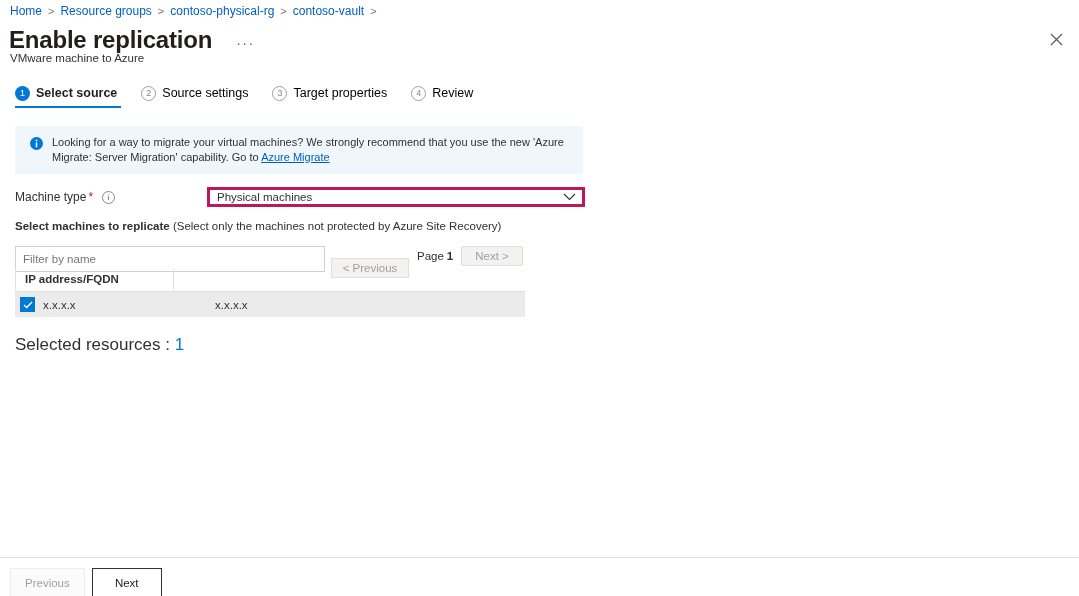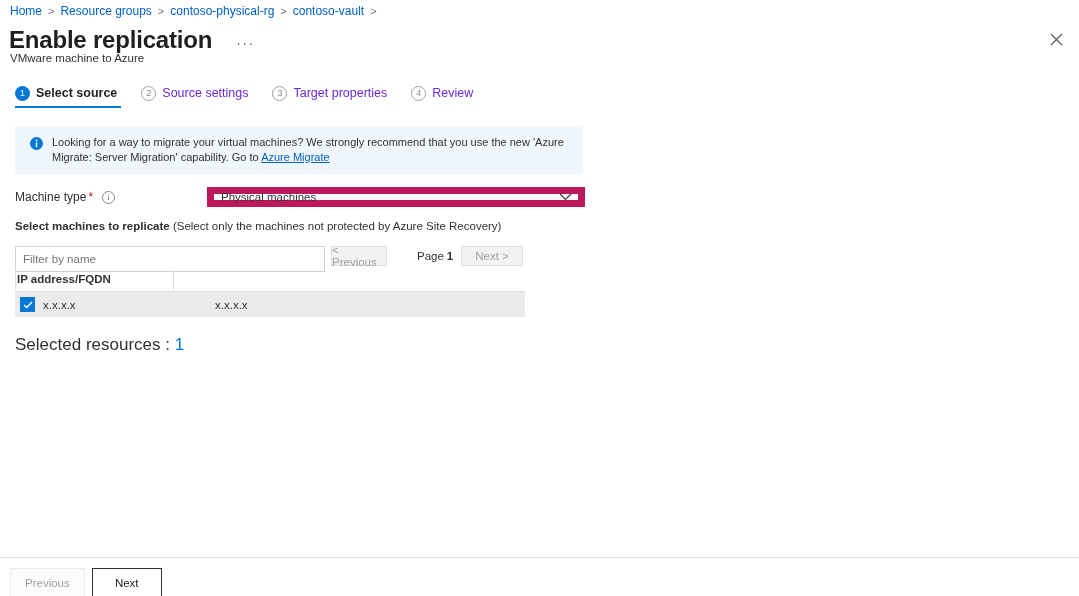--- a/index.html
+++ b/index.html
@@ -61,7 +61,7 @@
   .step.inactive .step-num { border: 1px solid #a19f9d; color: #8a8886; background: #fff; }
   .step-label { font-size: 12.5px; line-height: 16px; white-space: nowrap; }
   .step.active .step-label { color: #201f1e; font-weight: bold; }
-  .step.inactive .step-label { color: #6d28d9; }
+  .step.inactive .step-label { color: #000000; }
   .step.active::after {
     content: ""; position: absolute; left: 0; right: -4px; bottom: 0;
     height: 2px; background: #0078d4;

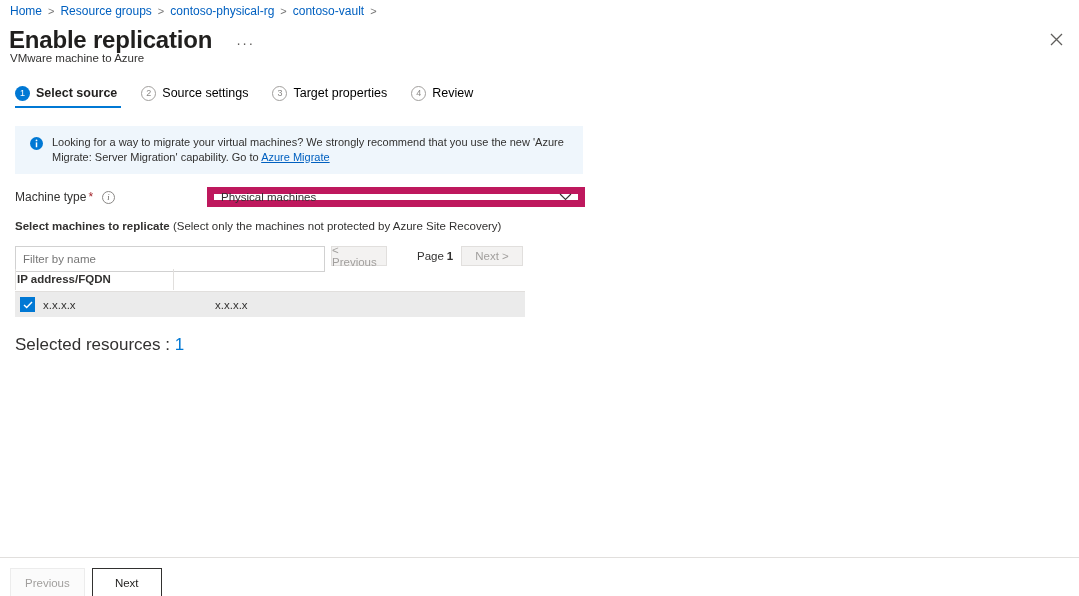--- a/index.html
+++ b/index.html
@@ -96,7 +96,7 @@
   .dropdown {
     position: absolute; left: 207px; top: 187px;
     width: 378px; height: 20px;
-    border: 7px solid #be185d;
+    border: 3px solid #be185d;
     background: #fff;
     display: flex; align-items: center; justify-content: space-between;
     padding: 0 6px 0 7px; cursor: pointer;

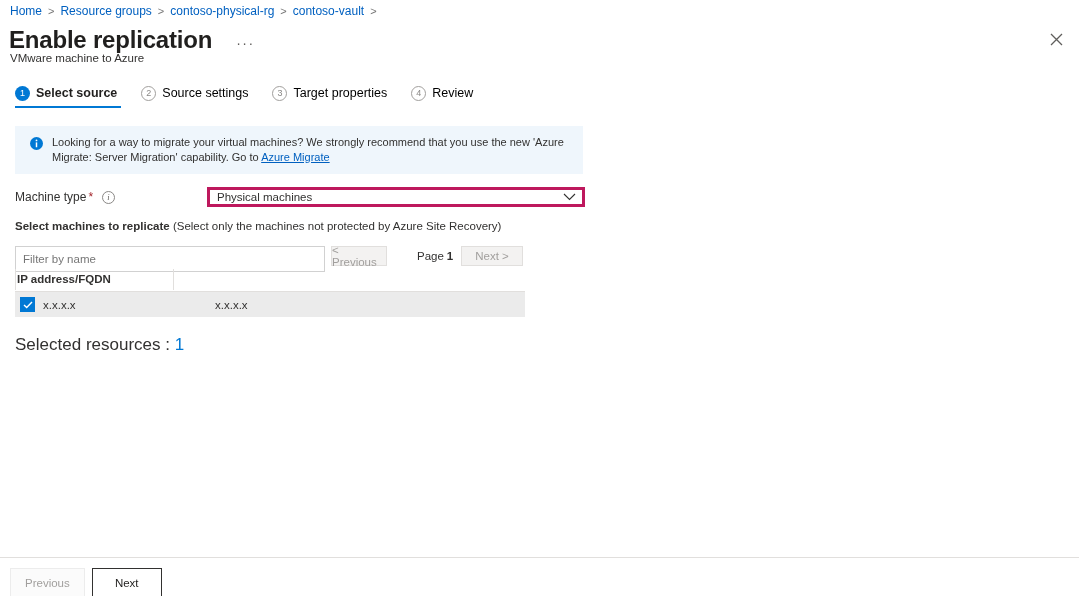--- a/index.html
+++ b/index.html
@@ -130,7 +130,7 @@
     display: flex; align-items: center; justify-content: center;
     cursor: default;
   }
-  .pager-prev { left: 331px; width: 56px; }
+  .pager-prev { left: 331px; width: 78px; margin-top: 12px; }
   .pager-next { left: 461px; width: 62px; }
   .pager-label {
     position: absolute; left: 417px; top: 246px; height: 20px;

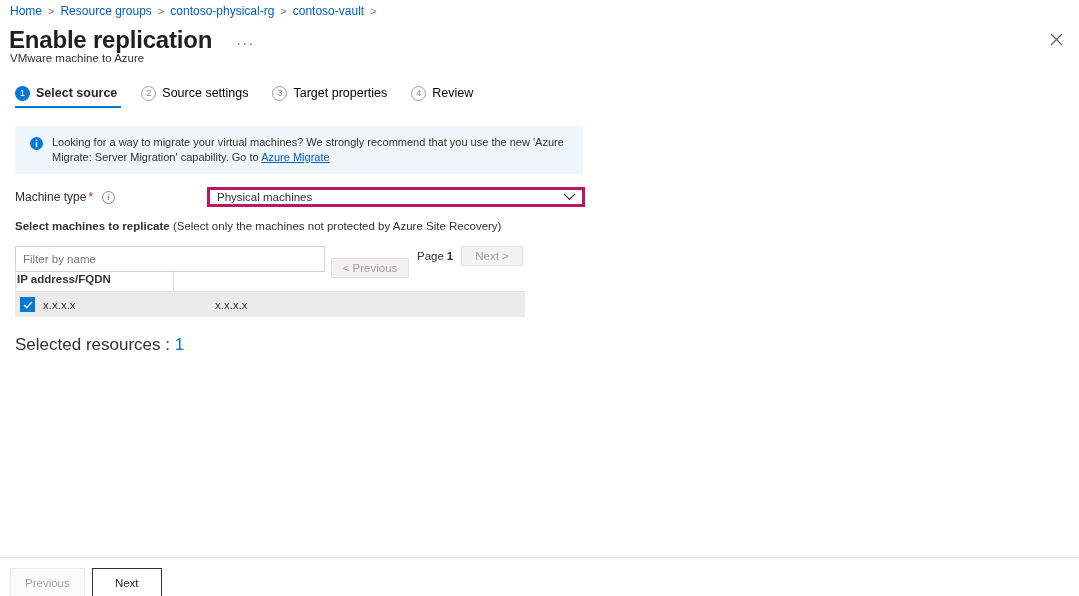--- a/index.html
+++ b/index.html
@@ -148,7 +148,7 @@
   .th {
     font-size: 11.5px; font-weight: bold; color: #323130;
     height: 25px; display: flex; align-items: center;
-    padding-left: 2px; position: relative;
+    padding-left: 10px; position: relative;
   }
   .th.c0 { width: 190px; padding-left: 28px; }
   .th.c1 { width: 158px; }

